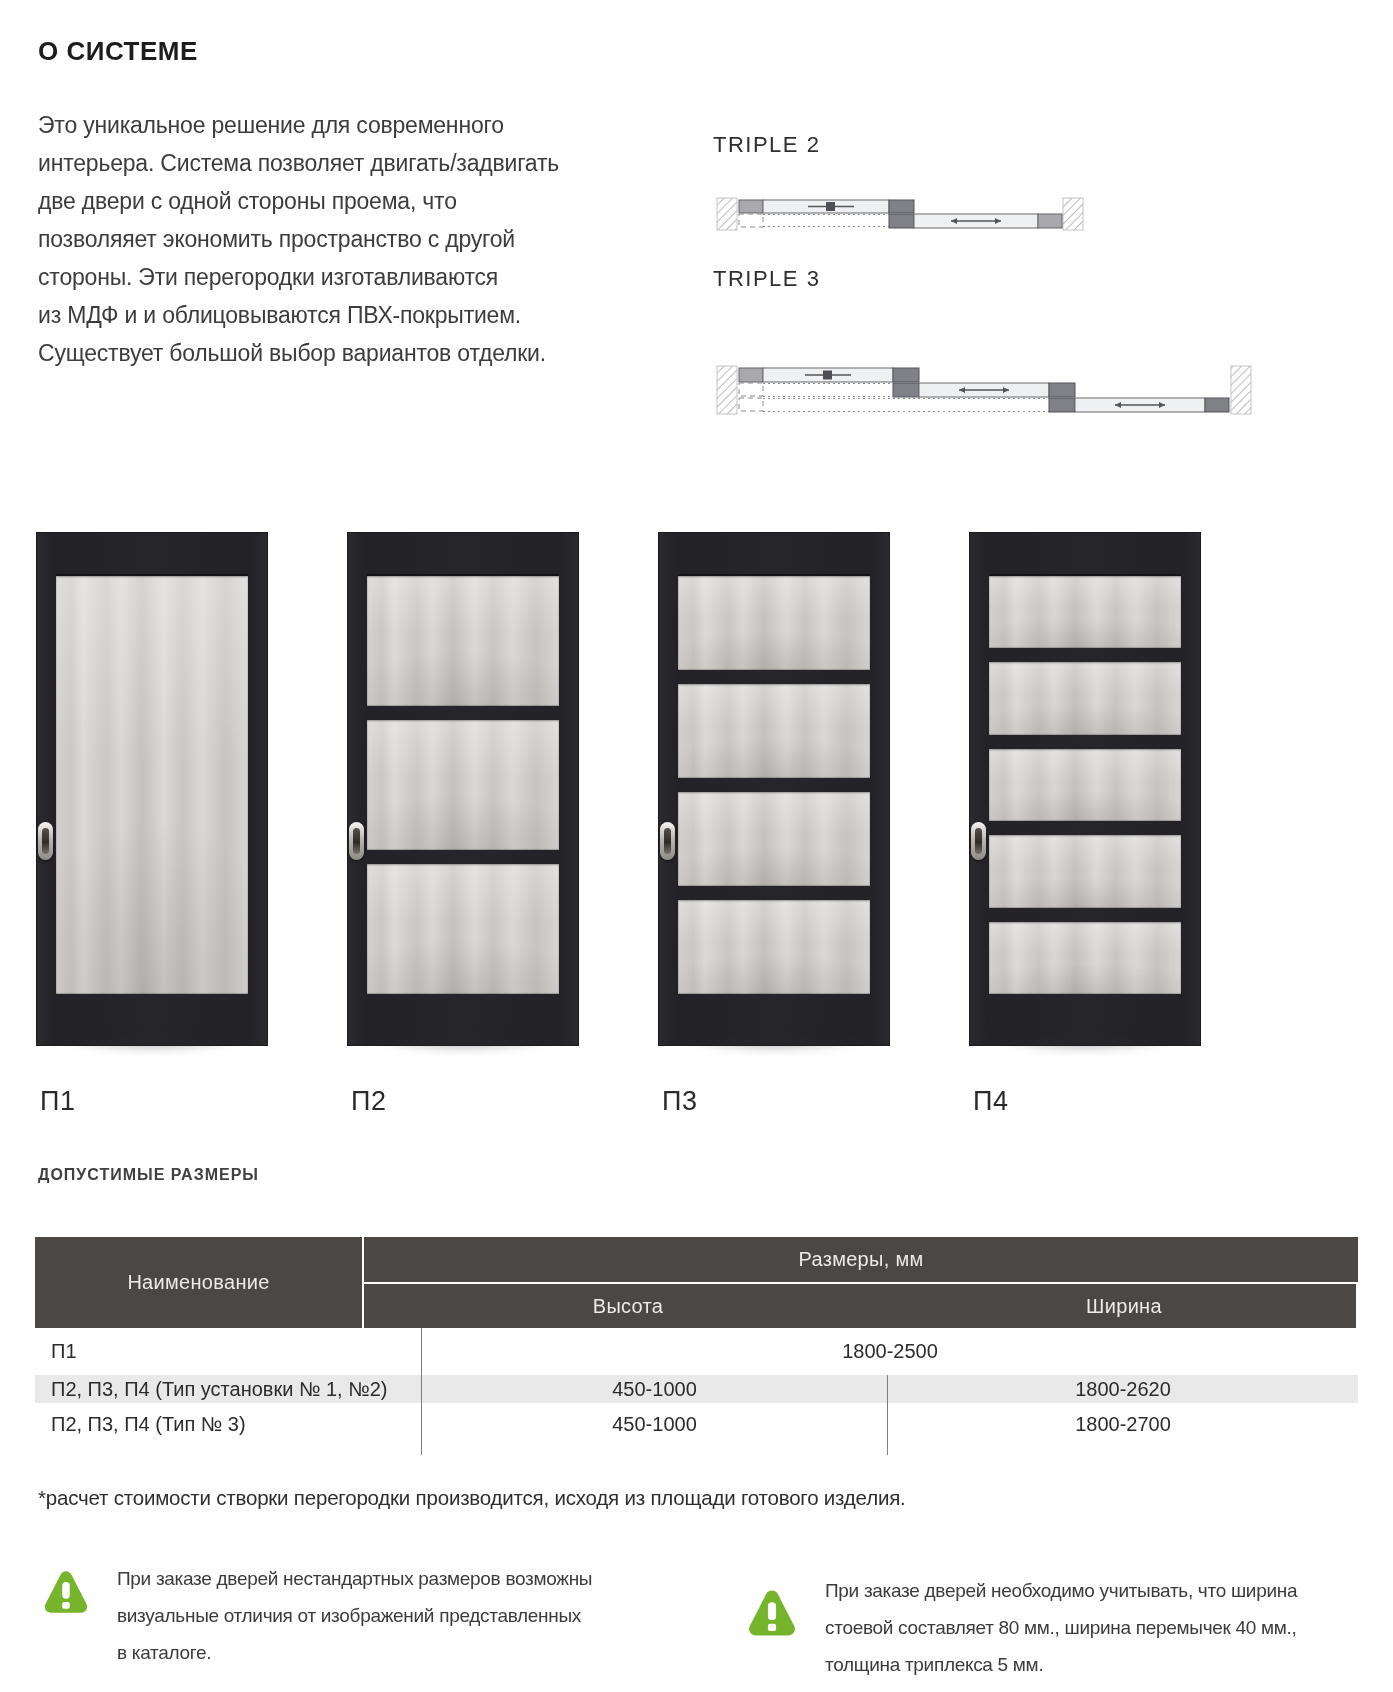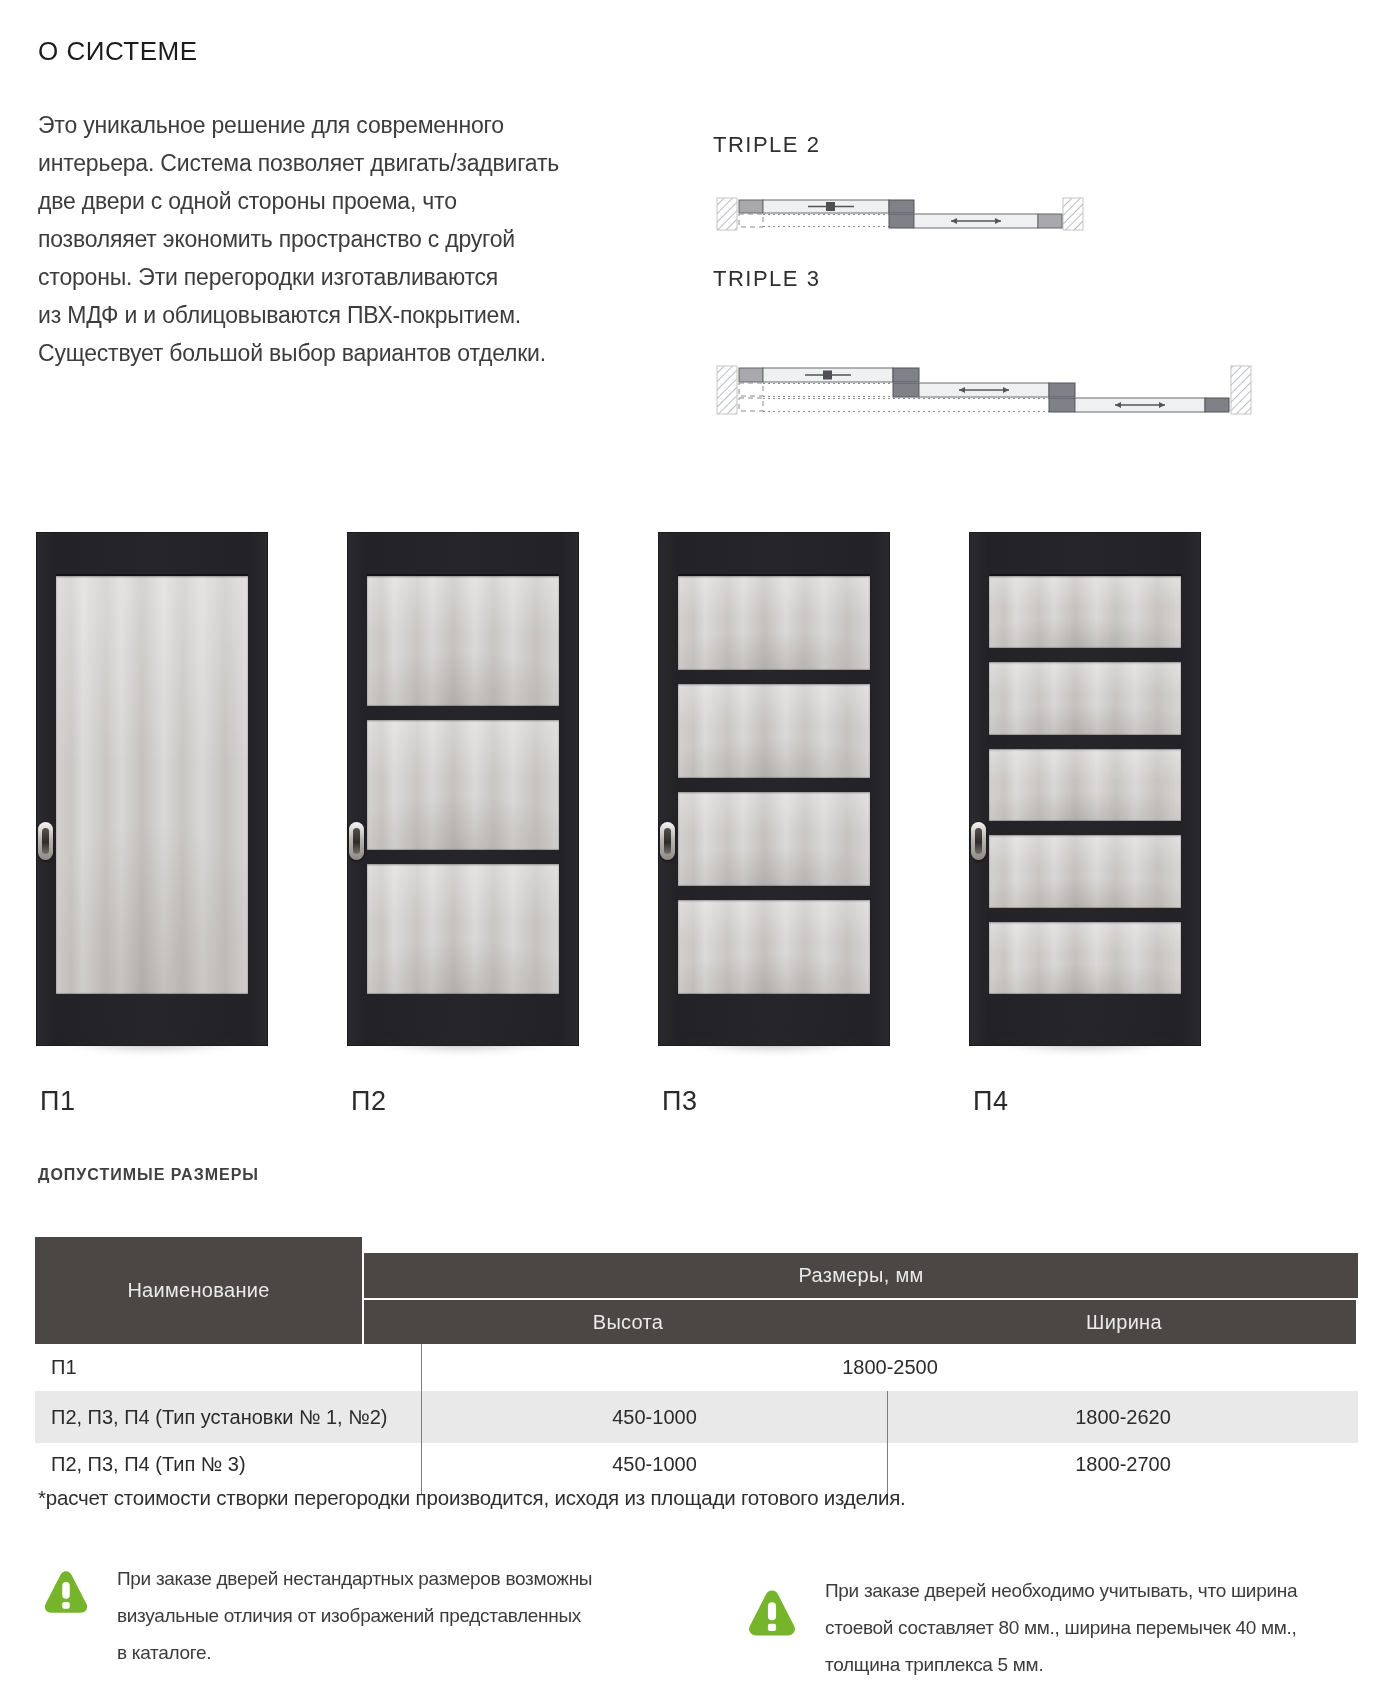--- a/index.html
+++ b/index.html
@@ -12,7 +12,7 @@
   
   .page-title {
     position:absolute; left:38px; top:36px;
-    font-size:26px; font-weight:normal; letter-spacing:.5px; color:#1c1c1c;
+    font-size:26px; font-weight:bold; letter-spacing:.5px; color:#1c1c1c;
   }
   .intro-text {
     position:absolute; left:38px; top:106px; width:660px;

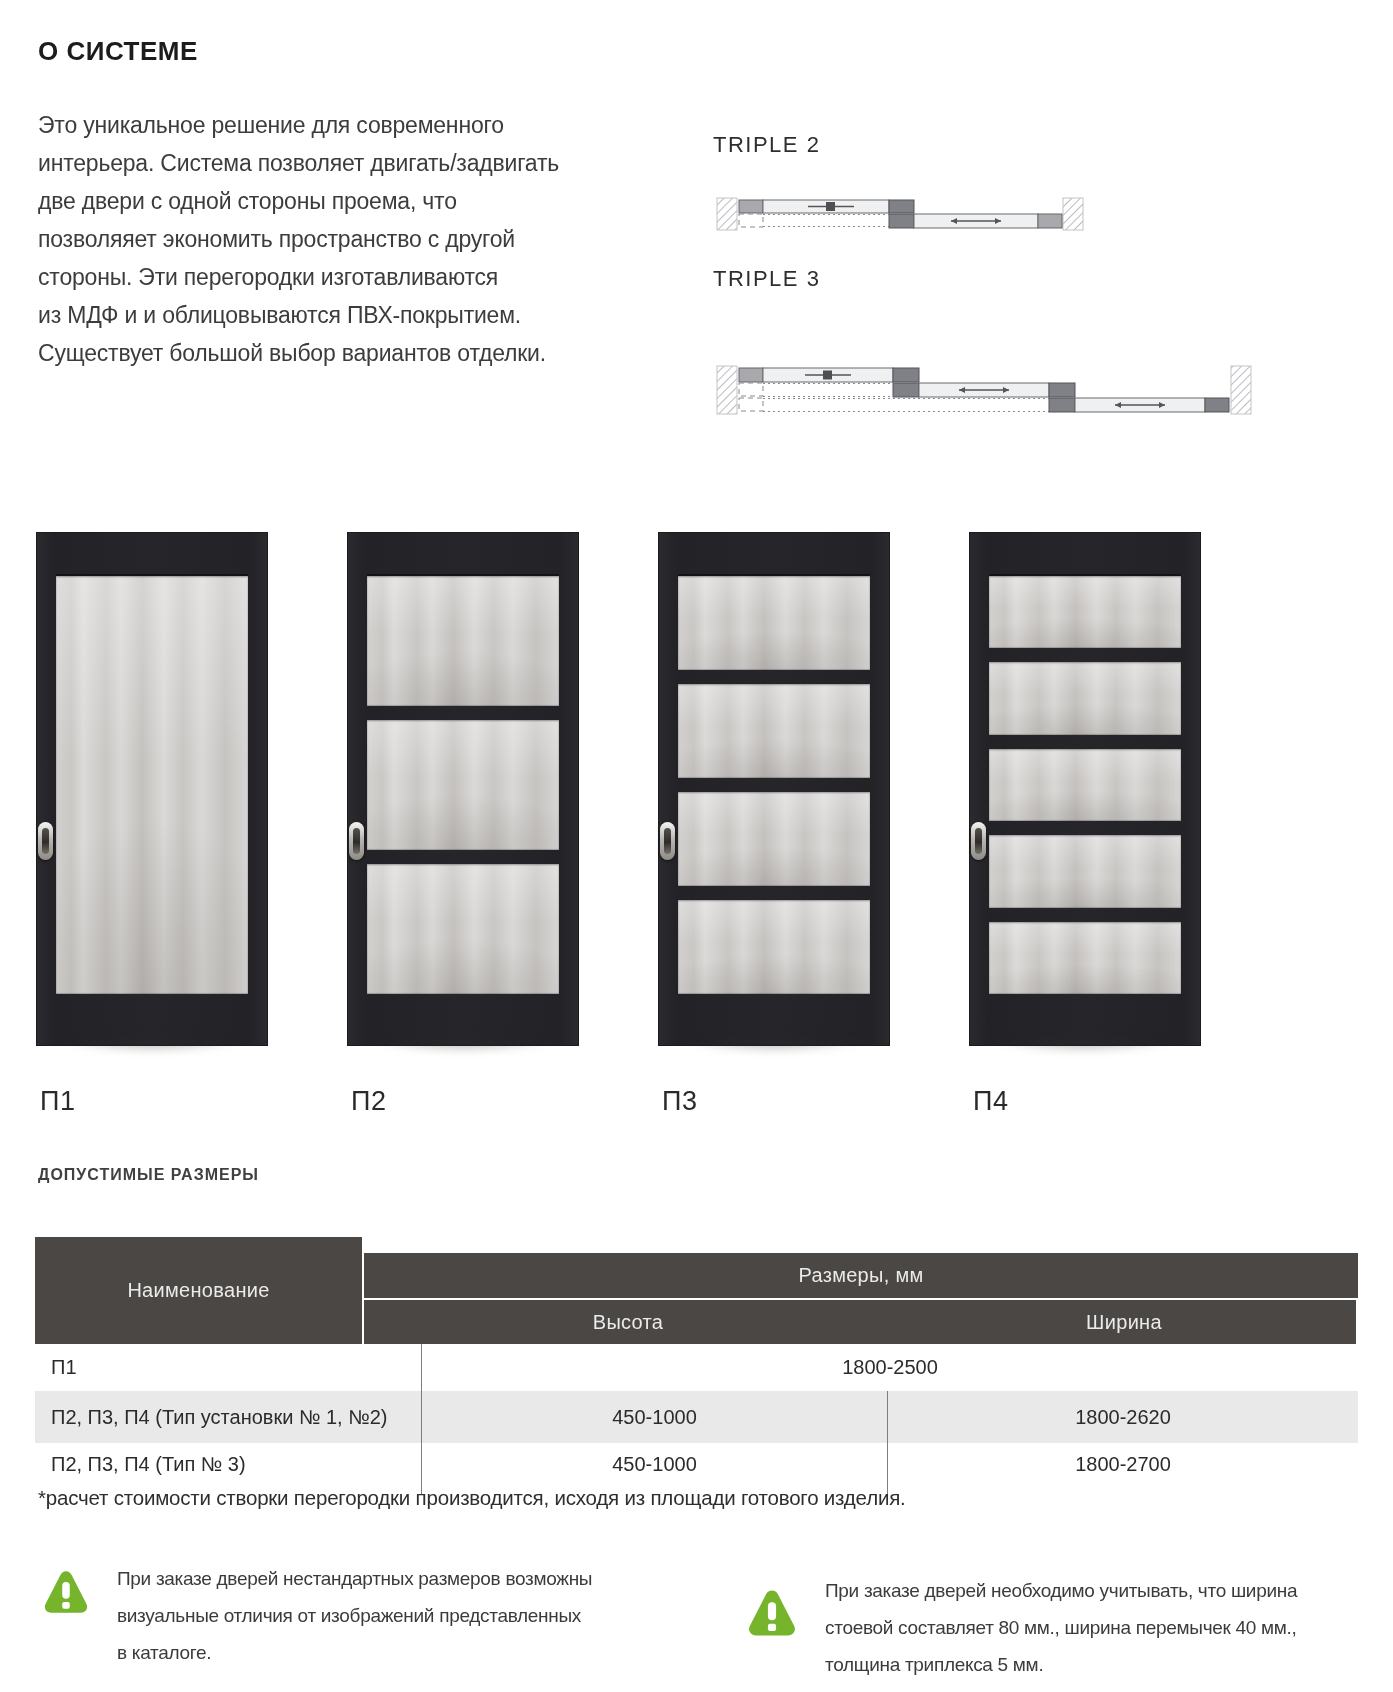--- a/index.html
+++ b/index.html
@@ -88,7 +88,7 @@
   .thead { display:flex; color:#ebebeb; }
   .th { background:#4a4744; display:flex; align-items:center; justify-content:center; letter-spacing:.3px; }
   .th-name { width:329px; border-right:2px solid #fff; }
-  .th-right { flex:1;margin-top:16px; }
+  .th-right { flex:1; }
   .th-group { height:47px; border-bottom:2px solid #fff; }
   .th-cols { display:flex; height:44px; }
   .th-w { width:466px; border-right:2px solid #fff; }

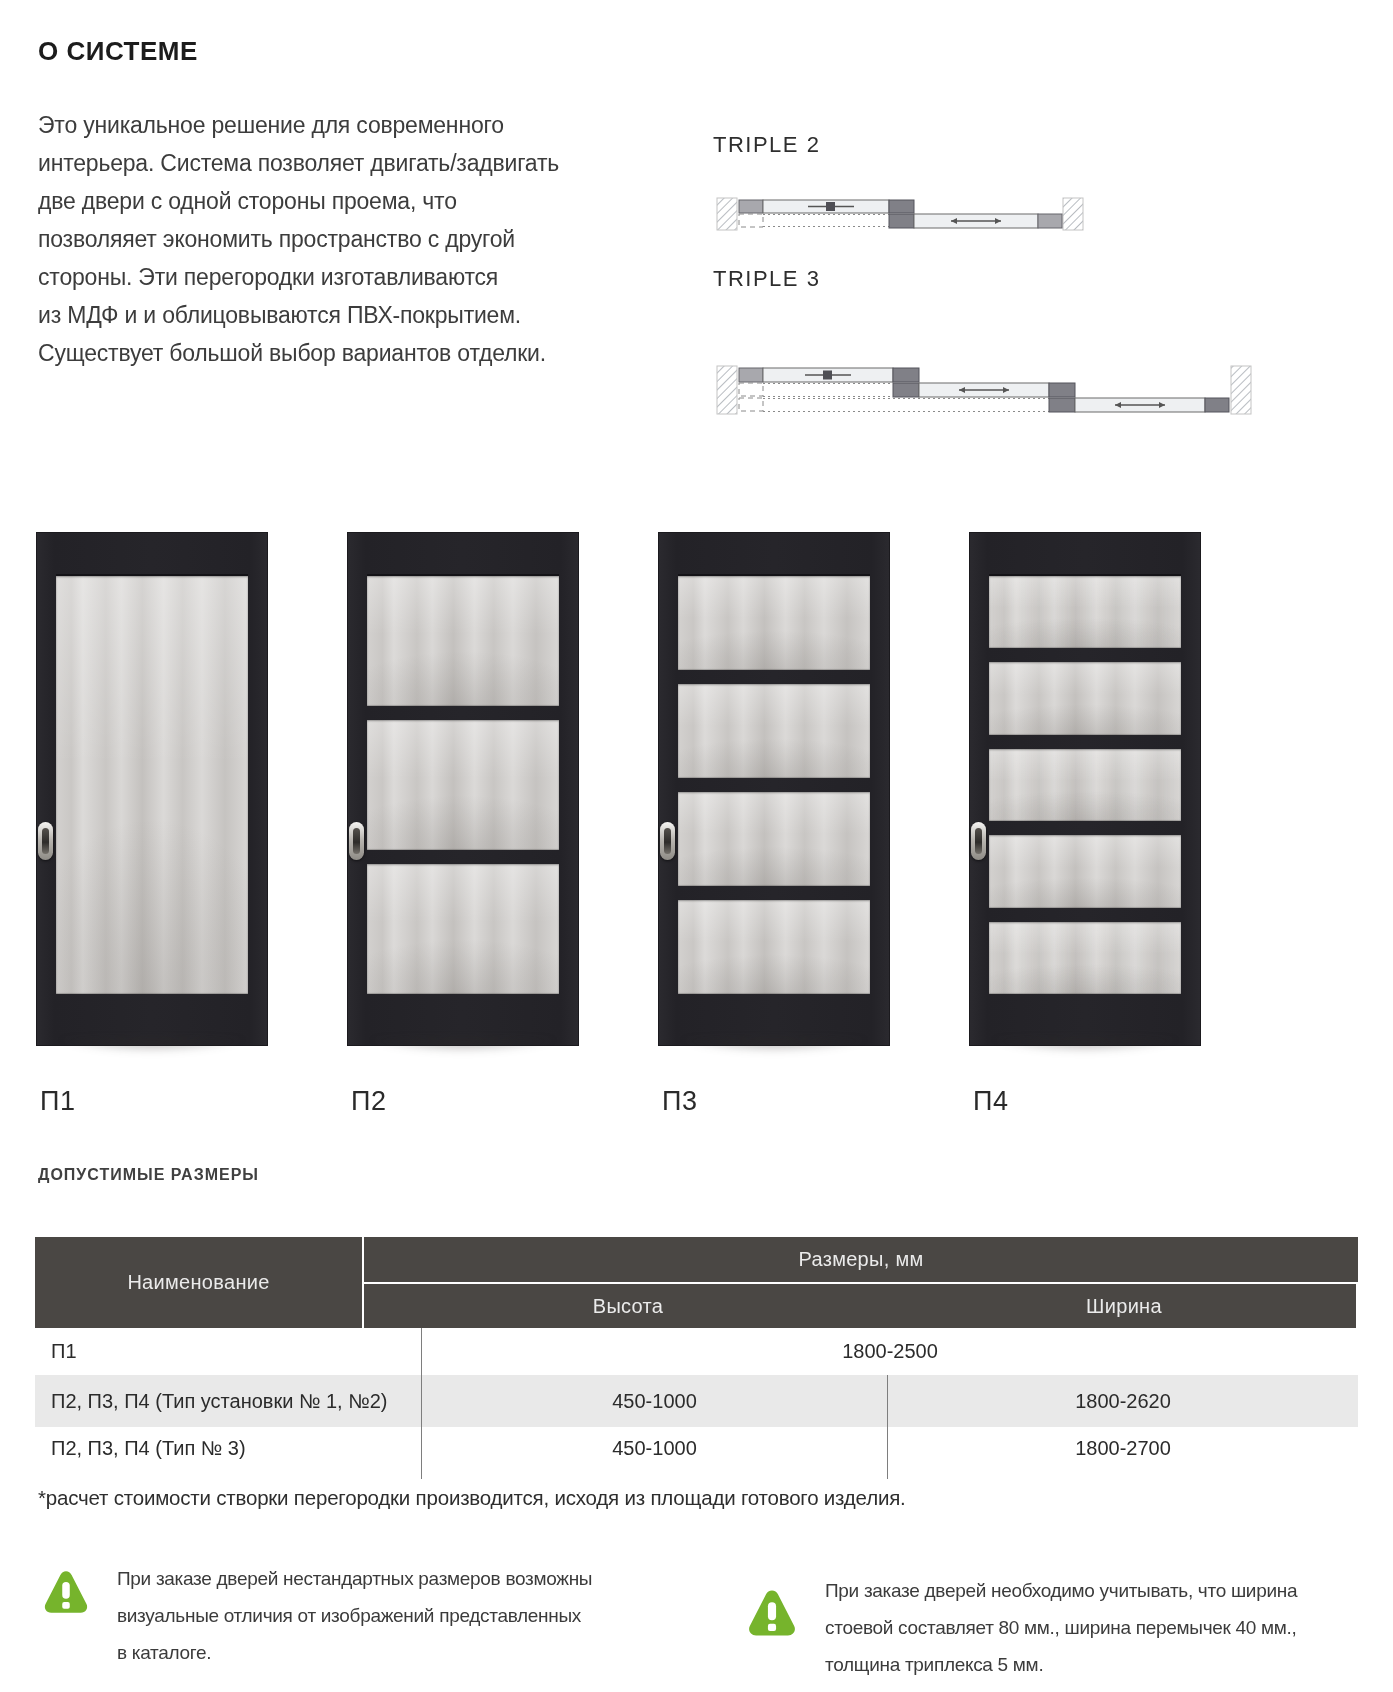--- a/index.html
+++ b/index.html
@@ -95,7 +95,7 @@
   .th-h { flex:1; }
   .tbody { color:#2b2b2b; }
   .trow { display:flex; align-items:stretch; height:47px; }
-  .trow.alt { background:#e9e9e9; height:52px; }
+  .trow.alt { background:#e9e9e9; height:28px; }
   .trow.last { height:42px; }
   .trow.tail { height:10px; }
   .c-name { width:387px; padding-left:16px; display:flex; align-items:center; border-right:1px solid #7e7e7e; }

